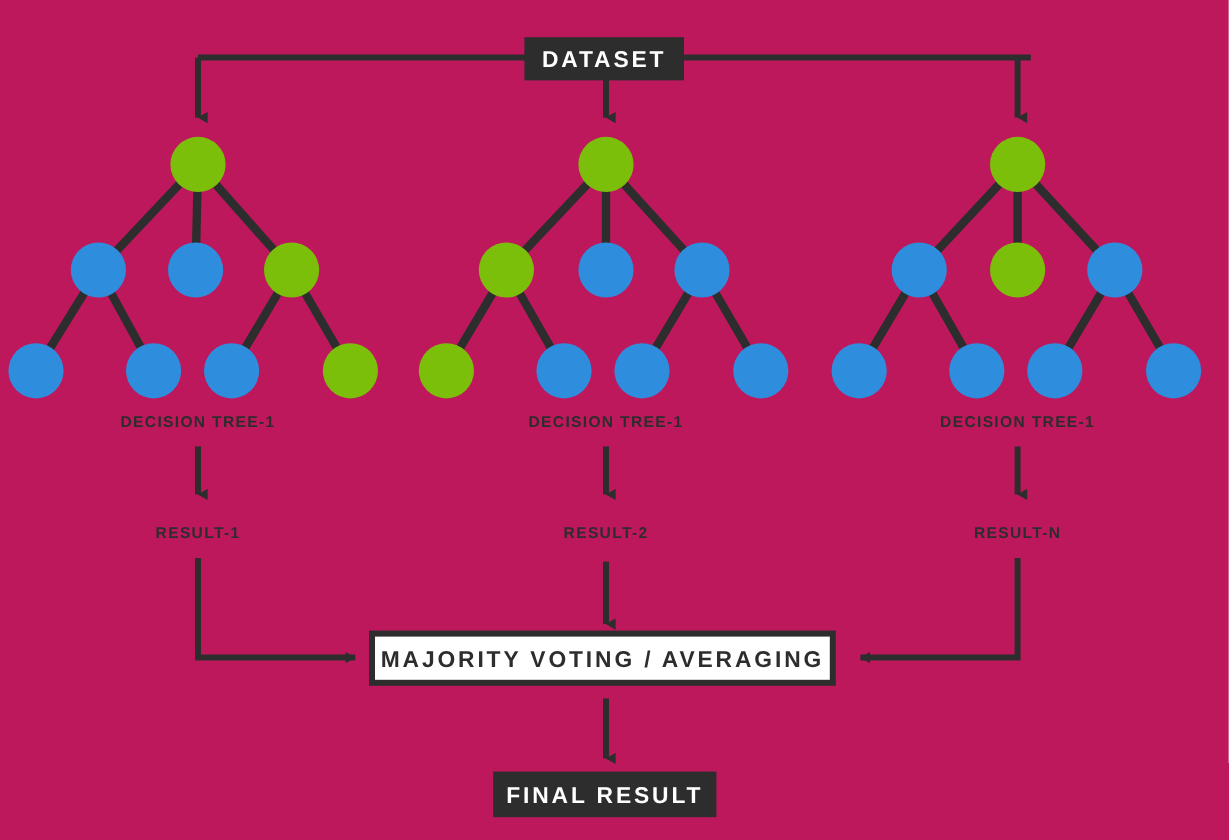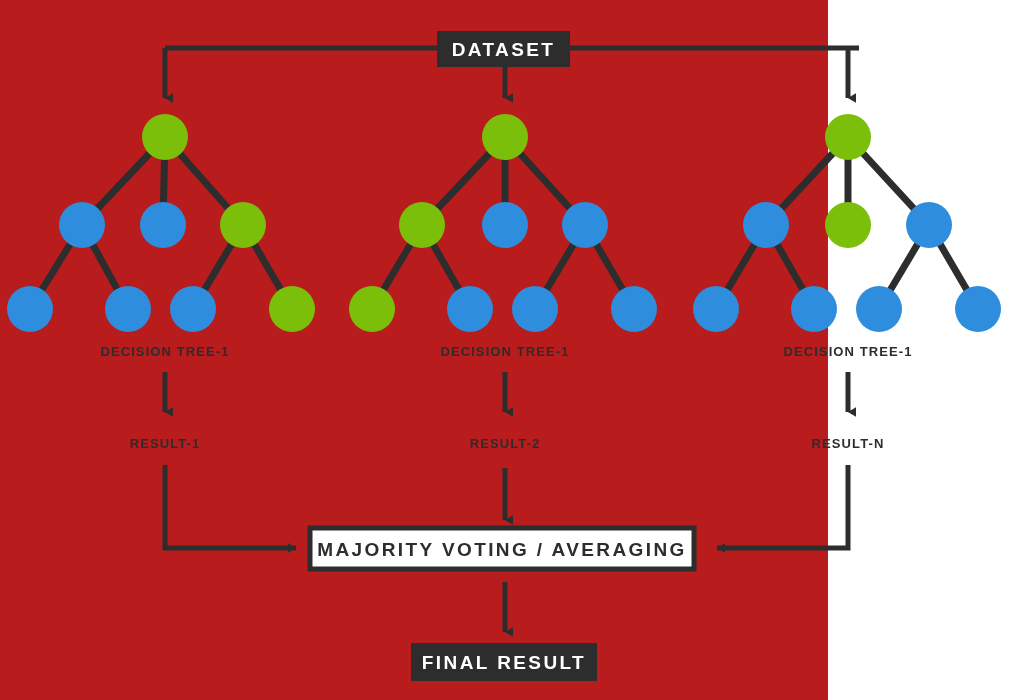--- a/index.html
+++ b/index.html
@@ -15,9 +15,9 @@
   }
   #diagram-root {
     position: relative;
-    width: 828px;
+    width: 1024px;
     height: 700px;
-    background: #b91c1c;
+    background: #be185d;
   }
   svg.canvas {
     position: absolute;

